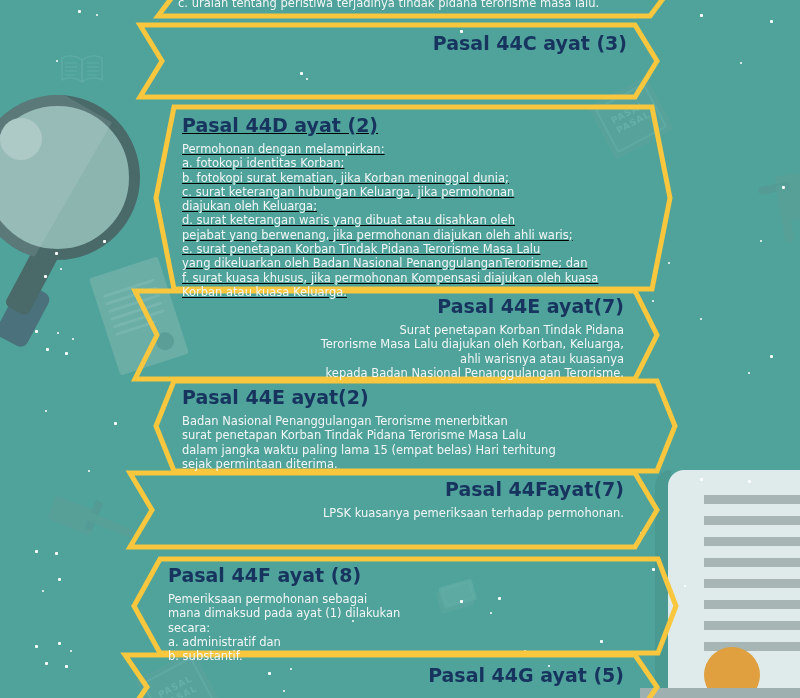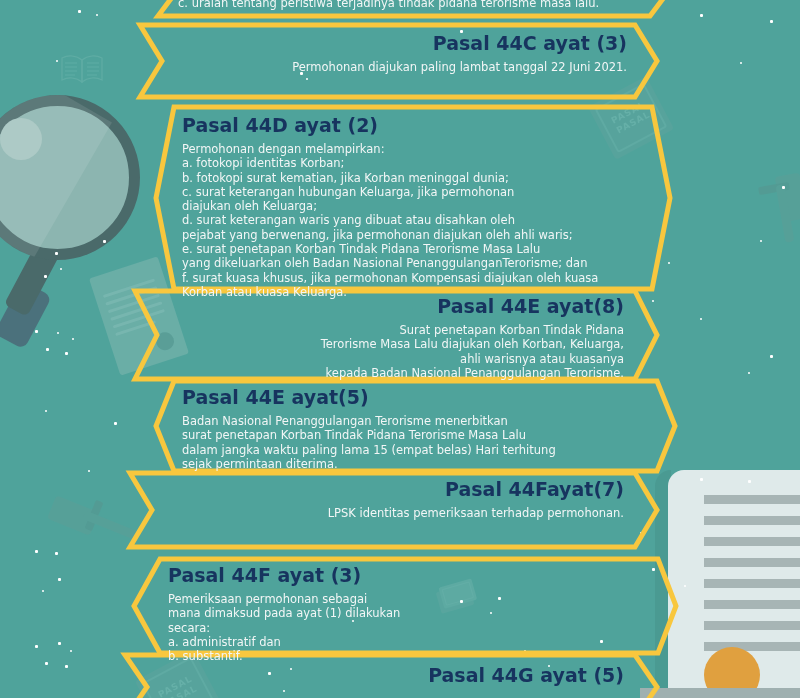--- a/index.html
+++ b/index.html
@@ -243,7 +243,6 @@
   </svg>
   <div class="txtwrap" style="padding:10px 33px 0 0;">
     <h2 class="title">Pasal 44C ayat (3)</h2>
-    <p class="btext">Permohonan diajukan paling lambat tanggal 22 Juni 2021.</p>
   </div>
 </div>
 

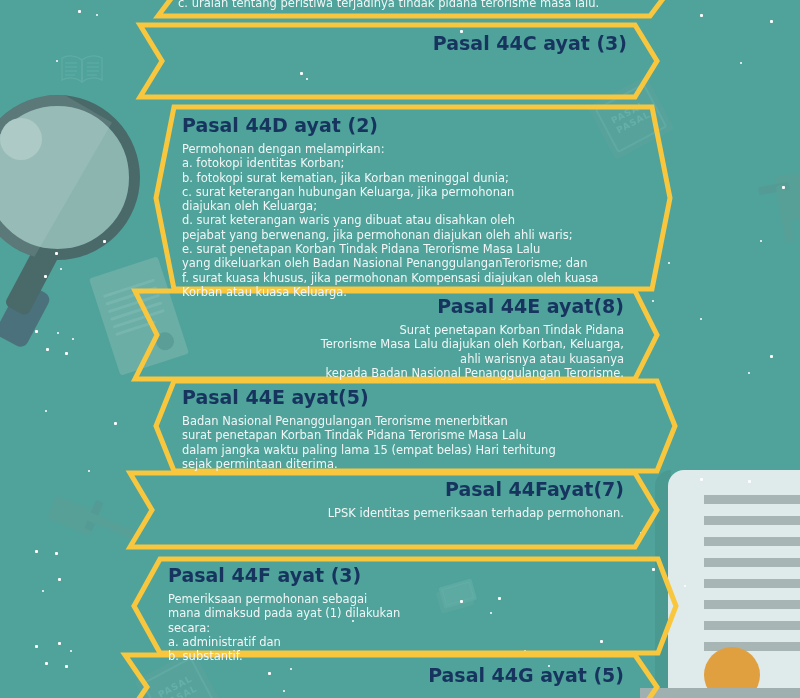--- a/index.html
+++ b/index.html
@@ -246,7 +246,7 @@
   </div>
 </div>
 
-<div class="banner b-left" style="left:152px;top:104px;width:520px;height:200px;">
+<div class="banner b-left" style="left:152px;top:104px;width:520px;height:200px;text-decoration:underline;">
   <svg class="chev-svg" viewBox="0 0 520 188" preserveAspectRatio="none">
     <path d="M22 3 L500 3 L518 94 L500 185 L22 185 L4 94 Z" fill="none" stroke="#f8c73e" stroke-width="5"></path>
   </svg>

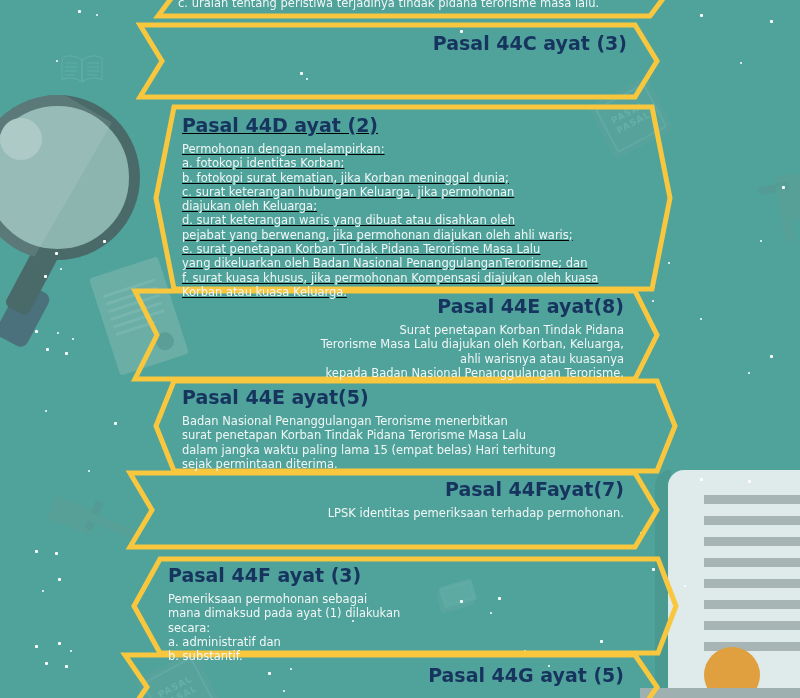--- a/index.html
+++ b/index.html
@@ -271,7 +271,7 @@
     <path d="M-45 3 L455 3 L477 47 L455 91 L-45 91 L-23 47 Z" fill="none" stroke="#f8c73e" stroke-width="5"></path>
   </svg>
   <div class="txtwrap" style="padding:7px 36px 0 0;">
-    <h2 class="title">Pasal 44E ayat(8)</h2>
+    <h2 class="title">Pasal 44E ayat(7)</h2>
     <p class="btext">Surat  penetapan Korban Tindak Pidana
 Terorisme Masa Lalu diajukan oleh Korban, Keluarga,
 ahli warisnya  atau kuasanya

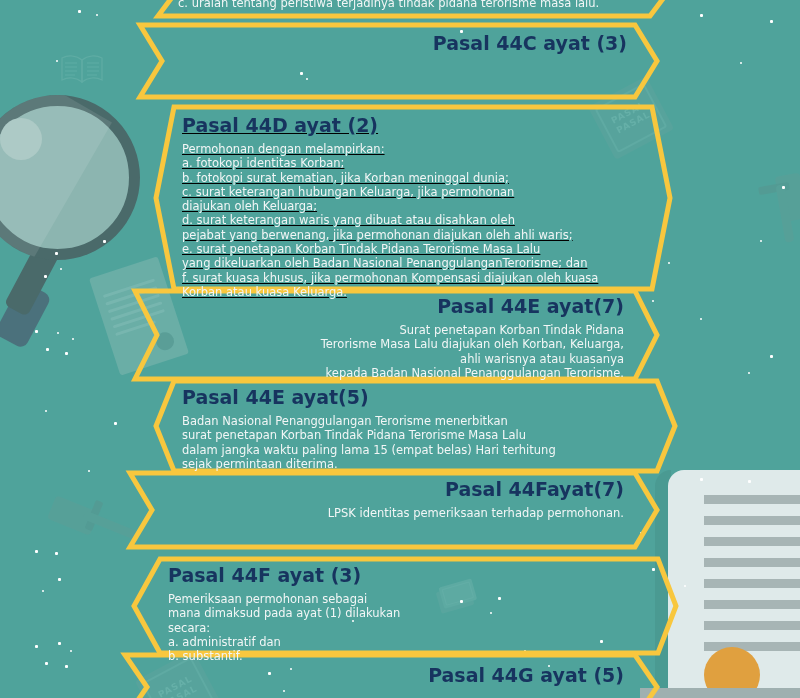--- a/index.html
+++ b/index.html
@@ -284,7 +284,7 @@
     <path d="M22 3 L505 3 L523 48 L505 93 L22 93 L4 48 Z" fill="none" stroke="#f8c73e" stroke-width="5"></path>
   </svg>
   <div class="txtwrap" style="padding:8px 0 0 30px;">
-    <h2 class="title">Pasal 44E ayat(5)</h2>
+    <h2 class="title">Pasal 44E ayat(2)</h2>
     <p class="btext">Badan Nasional Penanggulangan Terorisme menerbitkan
 surat penetapan Korban Tindak Pidana Terorisme Masa Lalu
 dalam jangka  waktu paling  lama 15 (empat belas) Hari terhitung

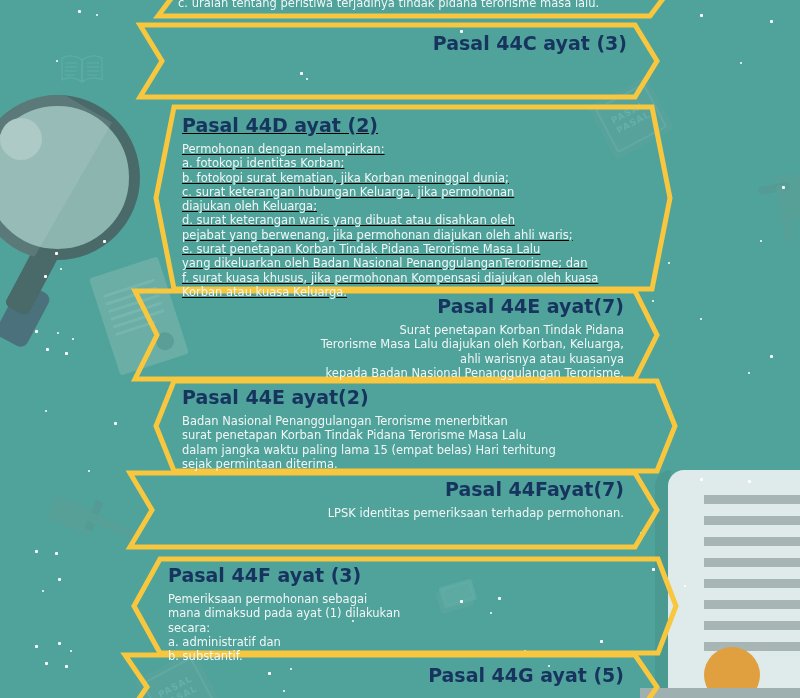--- a/index.html
+++ b/index.html
@@ -298,7 +298,7 @@
   </svg>
   <div class="txtwrap" style="padding:8px 36px 0 0;">
     <h2 class="title">Pasal 44Fayat(7)</h2>
-    <p class="btext">LPSK identitas pemeriksaan terhadap permohonan.</p>
+    <p class="btext">LPSK kuasanya pemeriksaan terhadap permohonan.</p>
   </div>
 </div>
 

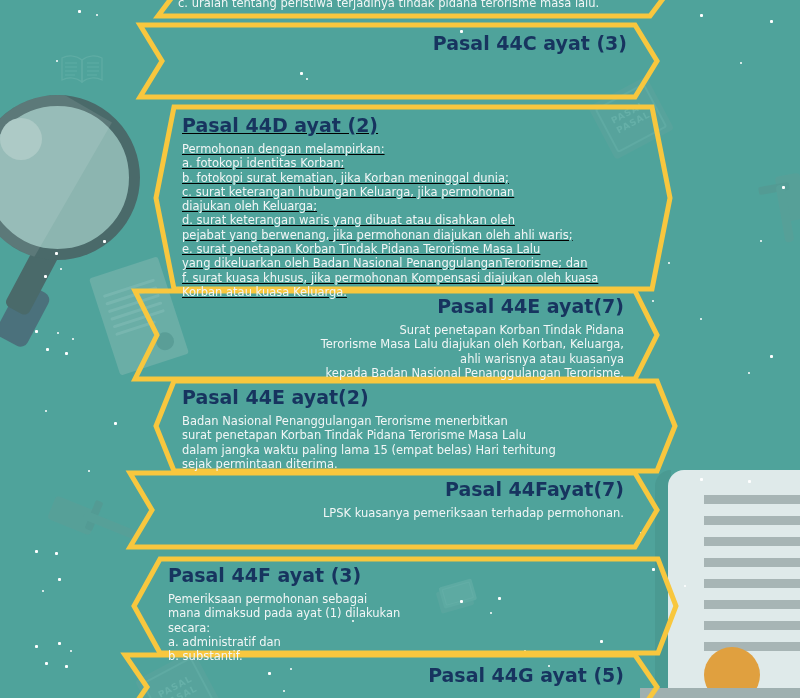--- a/index.html
+++ b/index.html
@@ -307,7 +307,7 @@
     <path d="M30 3 L528 3 L546 50 L528 97 L30 97 L4 50 Z" fill="none" stroke="#f8c73e" stroke-width="5"></path>
   </svg>
   <div class="txtwrap" style="padding:8px 0 0 38px;">
-    <h2 class="title">Pasal 44F ayat (3)</h2>
+    <h2 class="title">Pasal 44F ayat (8)</h2>
     <p class="btext">Pemeriksaan permohonan sebagai
 mana dimaksud  pada  ayat (1) dilakukan
 secara:

